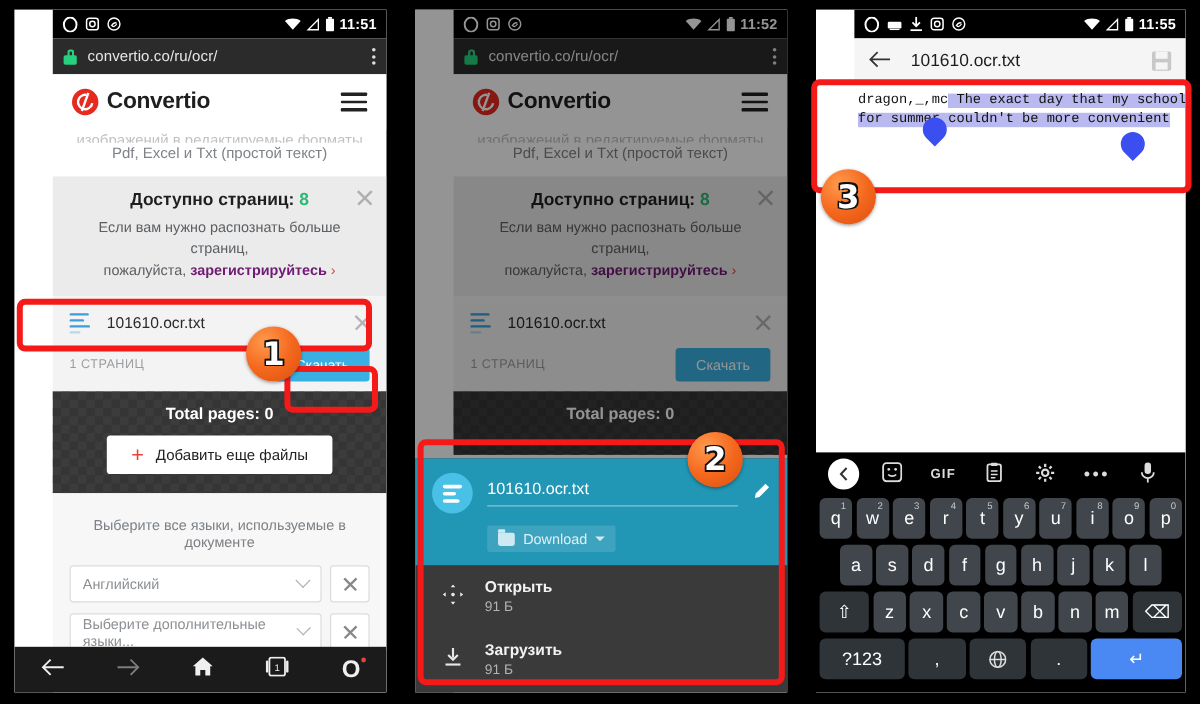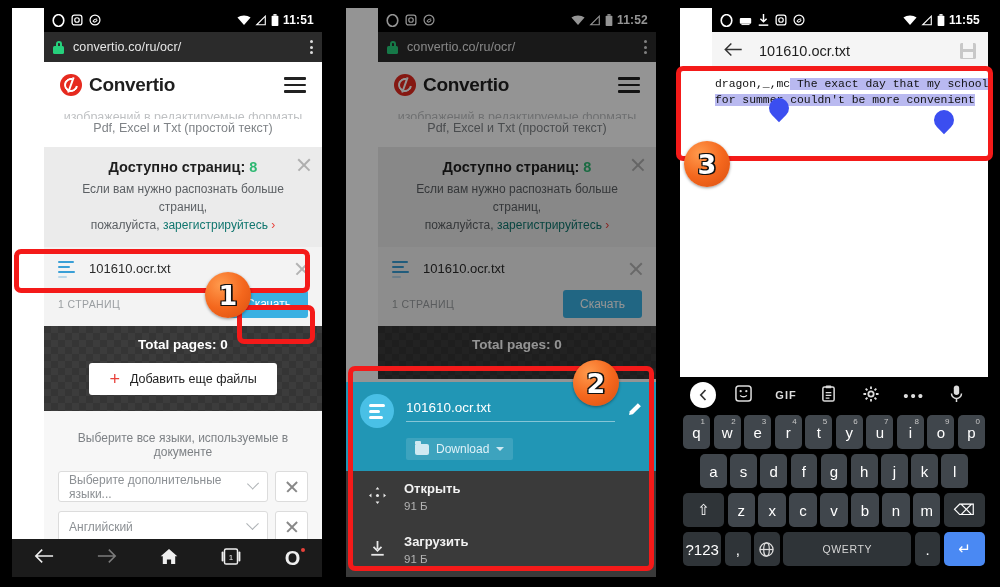--- a/index.html
+++ b/index.html
@@ -67,7 +67,7 @@
   .notice h3 { font-size: 14.5px; color: #1f1f1f; font-weight: bold; margin-bottom: 5px; }
   .notice h3 .num { color: #2eb872; }
   .notice p { font-size: 12px; color: #5c6064; line-height: 18px; }
-  .notice a { color: #0f766e; font-weight: normal; text-decoration: none; }
+  .notice a { color: #701a75; font-weight: bold; text-decoration: none; }
   .notice .arrow { color: #e8413a; }
   .x-close { position: absolute; right: 10px; top: 10px; width: 16px; height: 16px;
              opacity: .45; }

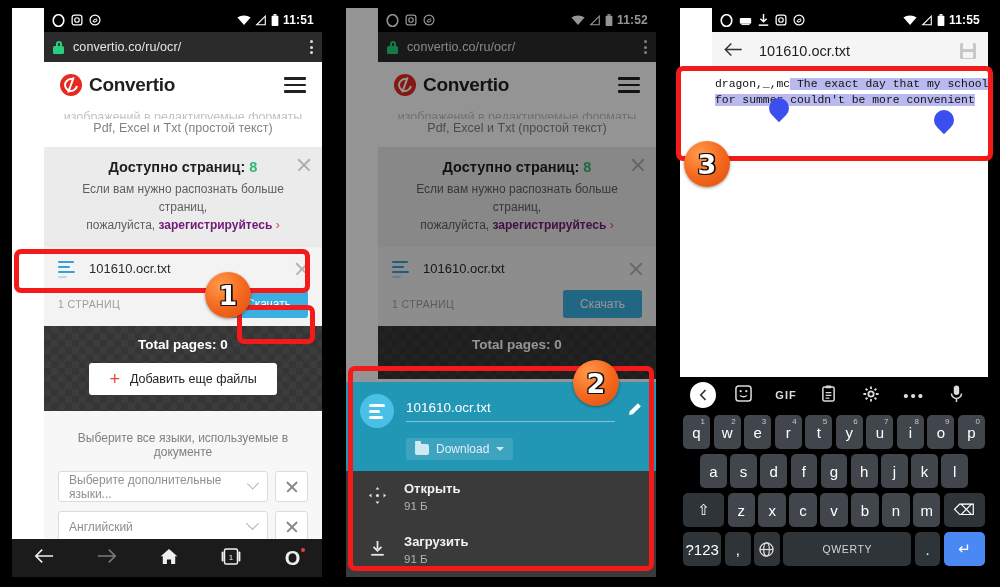--- a/index.html
+++ b/index.html
@@ -313,14 +313,14 @@
           <div class="hint">Выберите все языки, используемые в документе</div>
           <div class="selrow">
             <div class="sel">
-              <span>Выберите дополнительные языки...</span>
+              <span>Английский</span>
               <span class="chev"></span>
             </div>
             <div class="selx"></div>
           </div>
           <div class="selrow">
             <div class="sel">
-              <span>Английский</span>
+              <span>Выберите дополнительные языки...</span>
               <span class="chev"></span>
             </div>
             <div class="selx"></div>

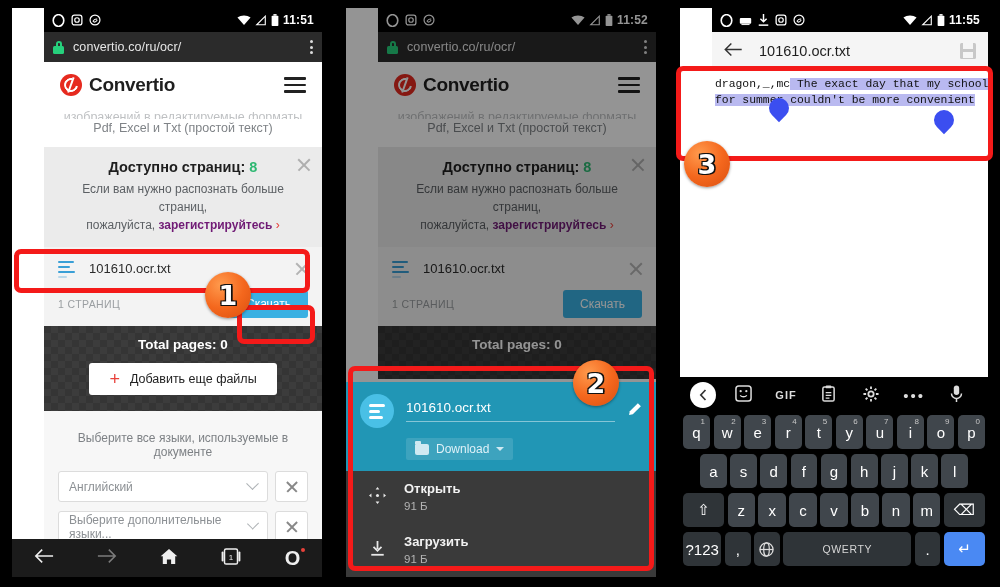--- a/index.html
+++ b/index.html
@@ -679,7 +679,6 @@
                   <path d="M1 8h14" stroke="#dcdcdc" stroke-width="1.3"></path>
                 </svg>
             </span>
-            <span class="key space dark">QWERTY</span>
             <span class="key dark">.</span>
             <span class="key enter">↵</span>
           </div>

